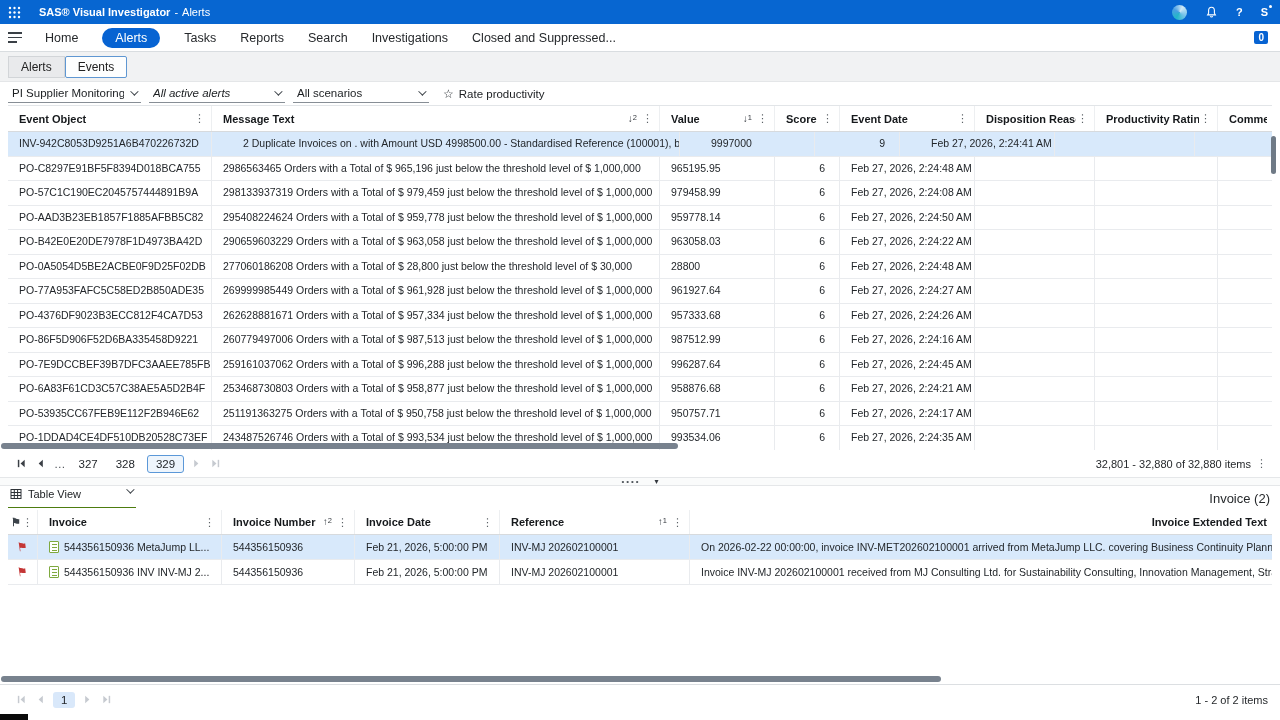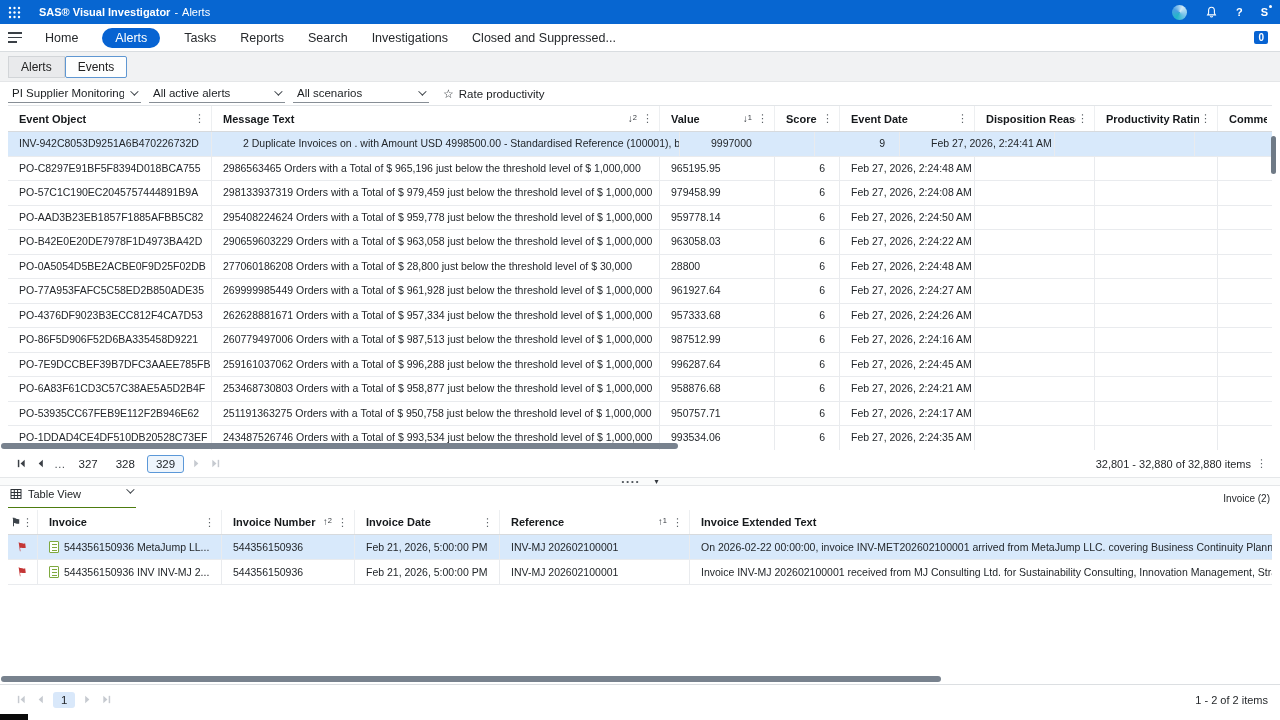--- a/index.html
+++ b/index.html
@@ -45,7 +45,7 @@
   .uselect { display:flex; align-items:center; justify-content:space-between; border-bottom:1px solid #878e95;
     height:19px; padding:0 5px 0 4px; margin-right:8px; font-size:11.5px; color:#1b1e21; cursor:pointer; }
   .uselect .lbl { white-space:nowrap; overflow:hidden; }
-  .w1{ width:133px; } .w2{ width:136px; } .w3{ width:136px; }
+  .w1{ width:133px; } .w2{ width:136px;font-style:italic; } .w3{ width:136px; }
   .chev { width:6px; height:6px; border-right:1.4px solid #3c4248; border-bottom:1.4px solid #3c4248;
     transform:rotate(45deg) translateY(-2px); flex:none; margin-left:6px; }
   .rate-btn { display:flex; align-items:center; gap:5px; margin-left:6px; background:none; border:none;

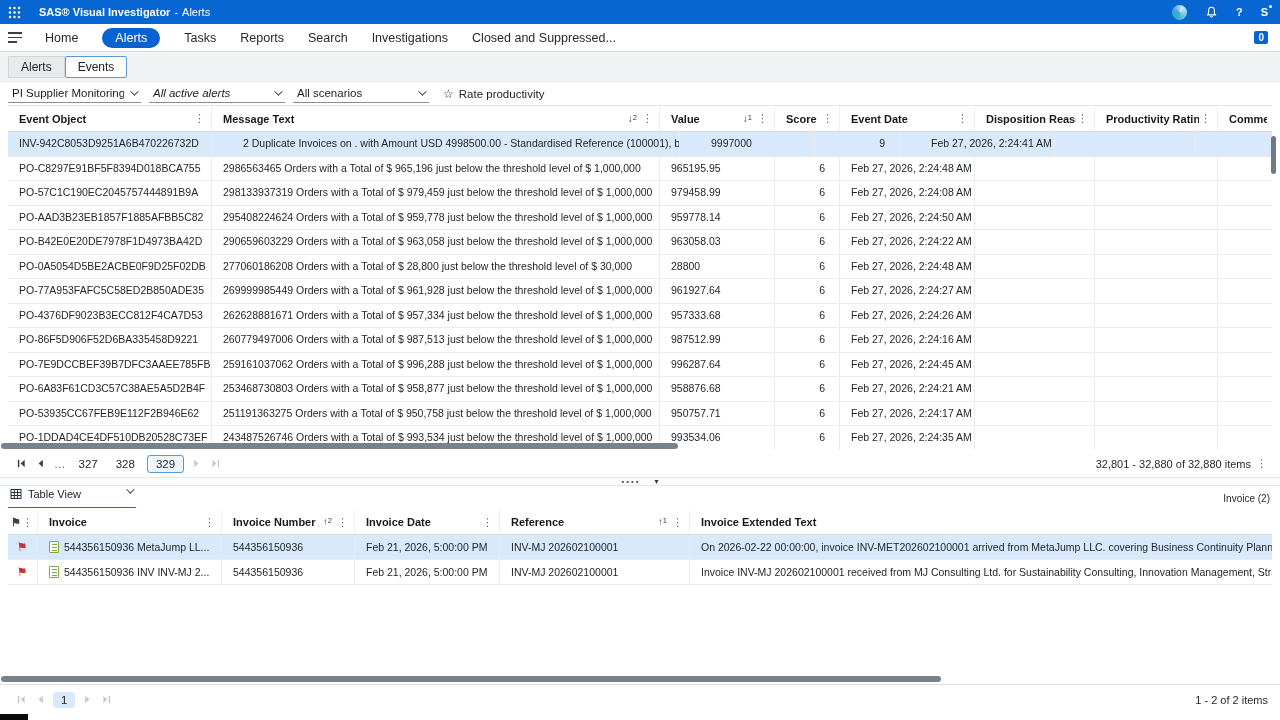--- a/index.html
+++ b/index.html
@@ -58,7 +58,7 @@
   .ahead { height:27px; border-top:1px solid #e2e5e8; border-bottom:1px solid #d7dadd; background:#fff; }
   .hcell { display:flex; align-items:center; padding:0 5px 0 11px; border-right:1px solid #edeff1;
     font-size:11px; font-weight:bold; color:#16191c; overflow:hidden; white-space:nowrap; cursor:pointer; }
-  .hcell:last-child { border-right:none; }
+  .hcell:last-child { border-right:none;text-align:right; }
   .hcell .lbl { flex:1 1 auto; overflow:hidden; }
   .sortmark { display:flex; align-items:flex-start; font-weight:normal; color:#34393f; margin-right:4px; flex:none; }
   .sortmark .ar { font-size:10px; line-height:12px; }

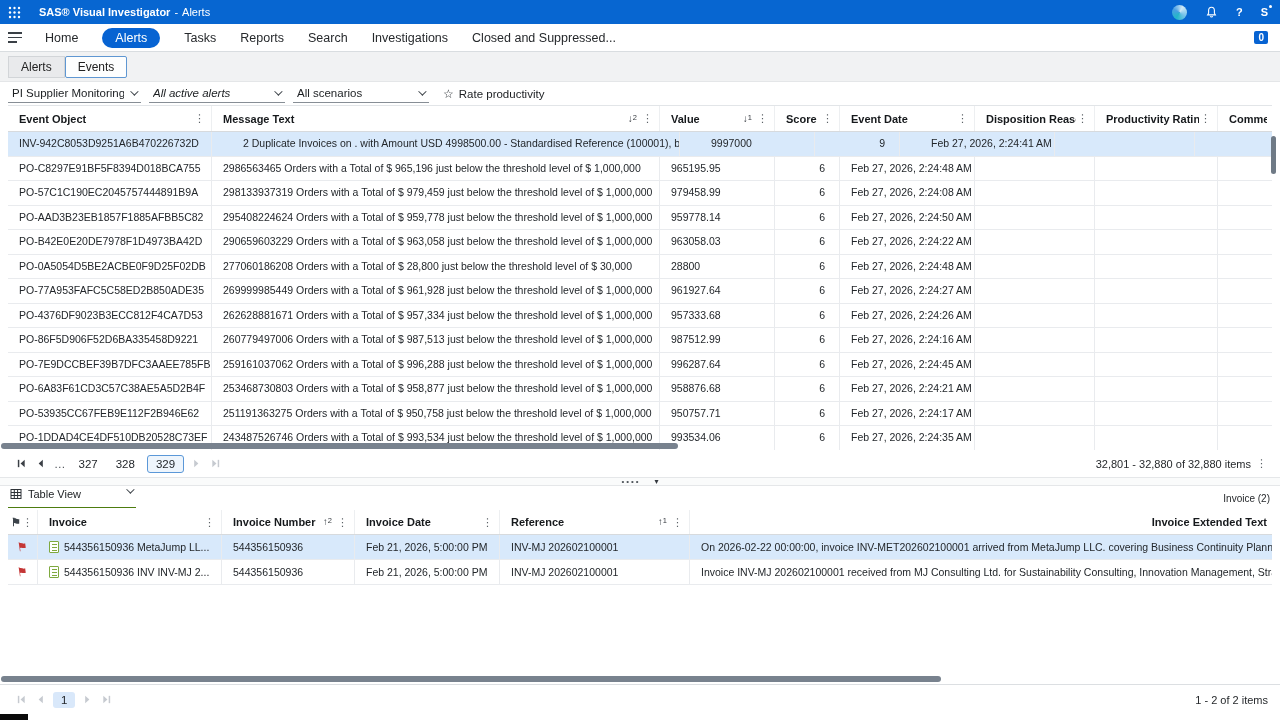--- a/index.html
+++ b/index.html
@@ -99,7 +99,7 @@
   .tv-select { display:flex; align-items:flex-start; gap:6px; width:128px; height:20px;
     border-bottom:1px solid #4d7c0f; font-size:11px; color:#1b1e21; padding:0 4px 0 2px; cursor:pointer; }
   .tv-select .lbl { flex:1; }
-  .entity-label { margin-left:auto; font-size:10px; color:#26292c; padding-right:2px;padding-left:16px; }
+  .entity-label { margin-left:auto; font-size:13px; color:#26292c; padding-right:2px;padding-left:16px; }
 
   
   .dtable { position:absolute; left:8px; top:510px; width:1264px; }

